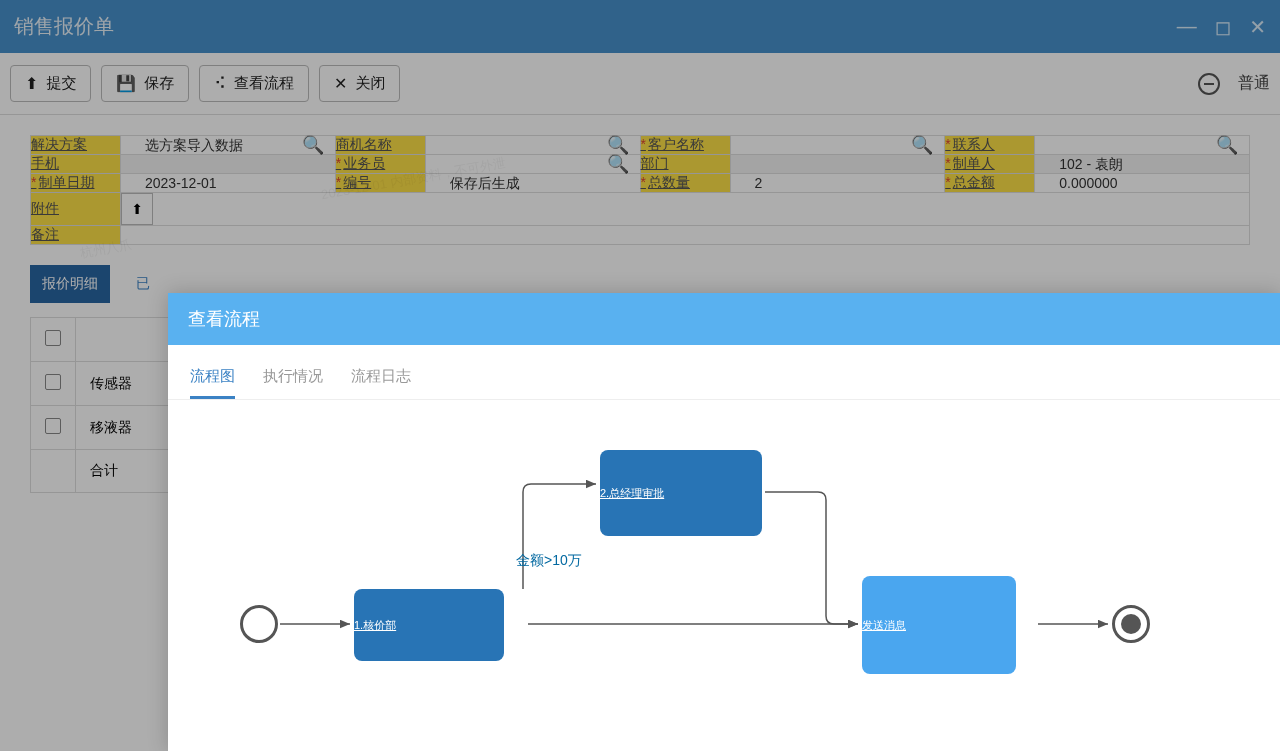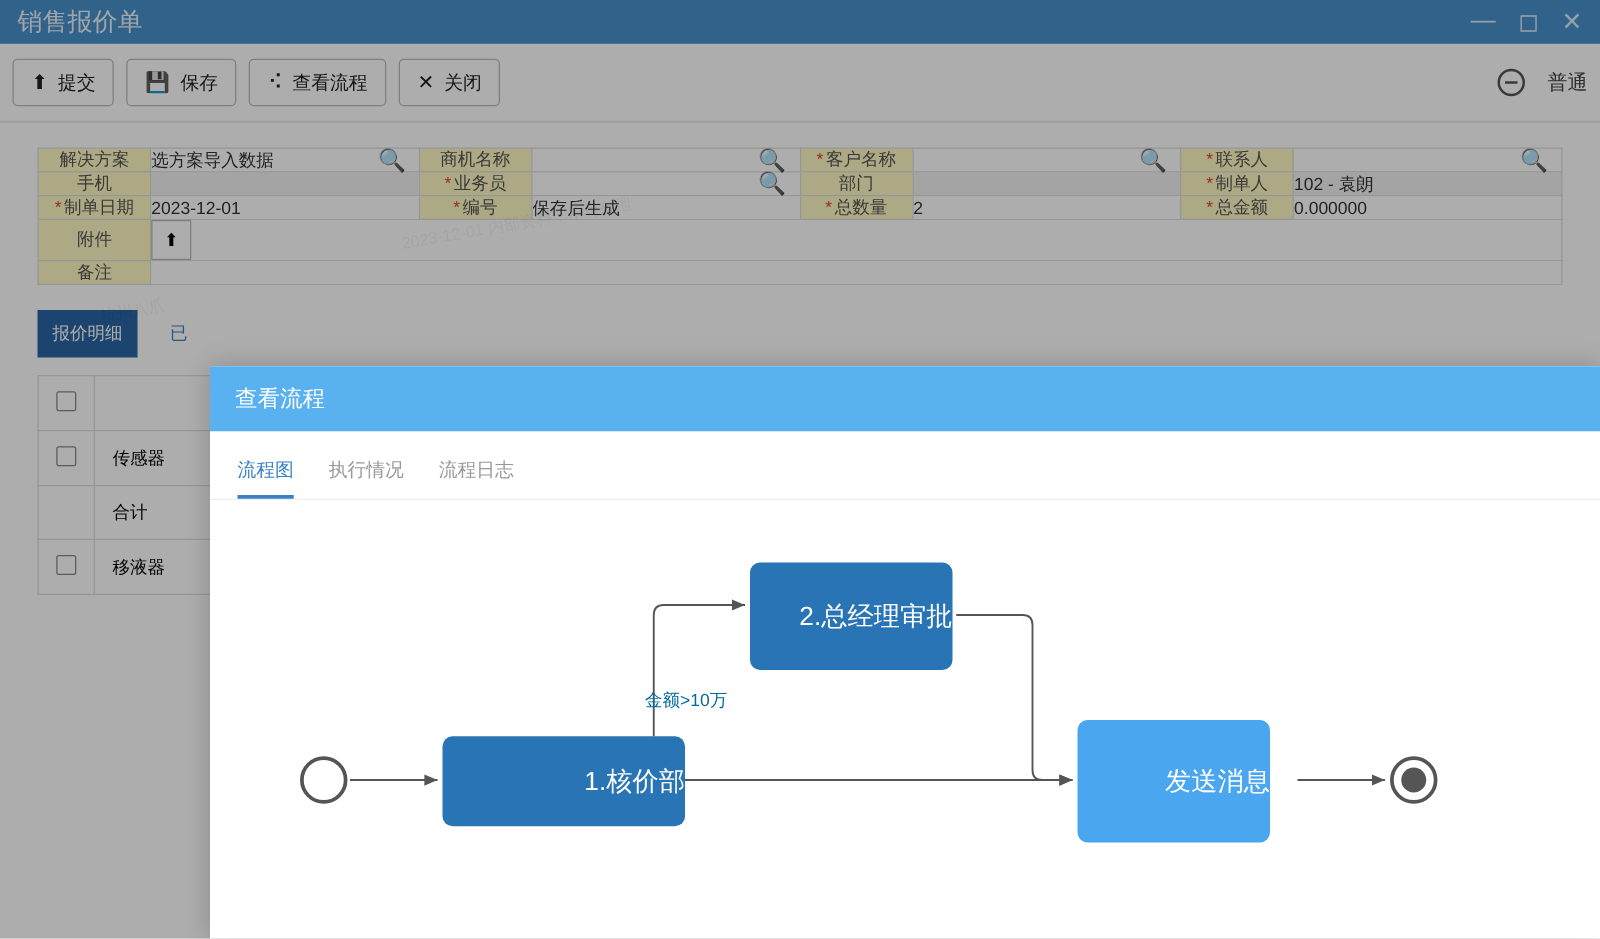--- a/index.html
+++ b/index.html
@@ -6,7 +6,7 @@
   body { font-family: "Microsoft YaHei", Arial, sans-serif; font-size: 14px; background:#fff; overflow:hidden; width:1280px; height:751px; position:relative; }
 
   
-  .titlebar { background:#4891cc; color:#eaf3fa; height:35px; display:flex; align-items:center; justify-content:space-between; padding:0 14px; font-size:20px; }
+  .titlebar { background:#4891cc; color:#eaf3fa; height:53px; display:flex; align-items:center; justify-content:space-between; padding:0 14px; font-size:20px; }
   .titlebar .controls { display:flex; gap:18px; color:#d9ecfa; font-size:20px; }
   .titlebar .controls span { cursor:pointer; }
 

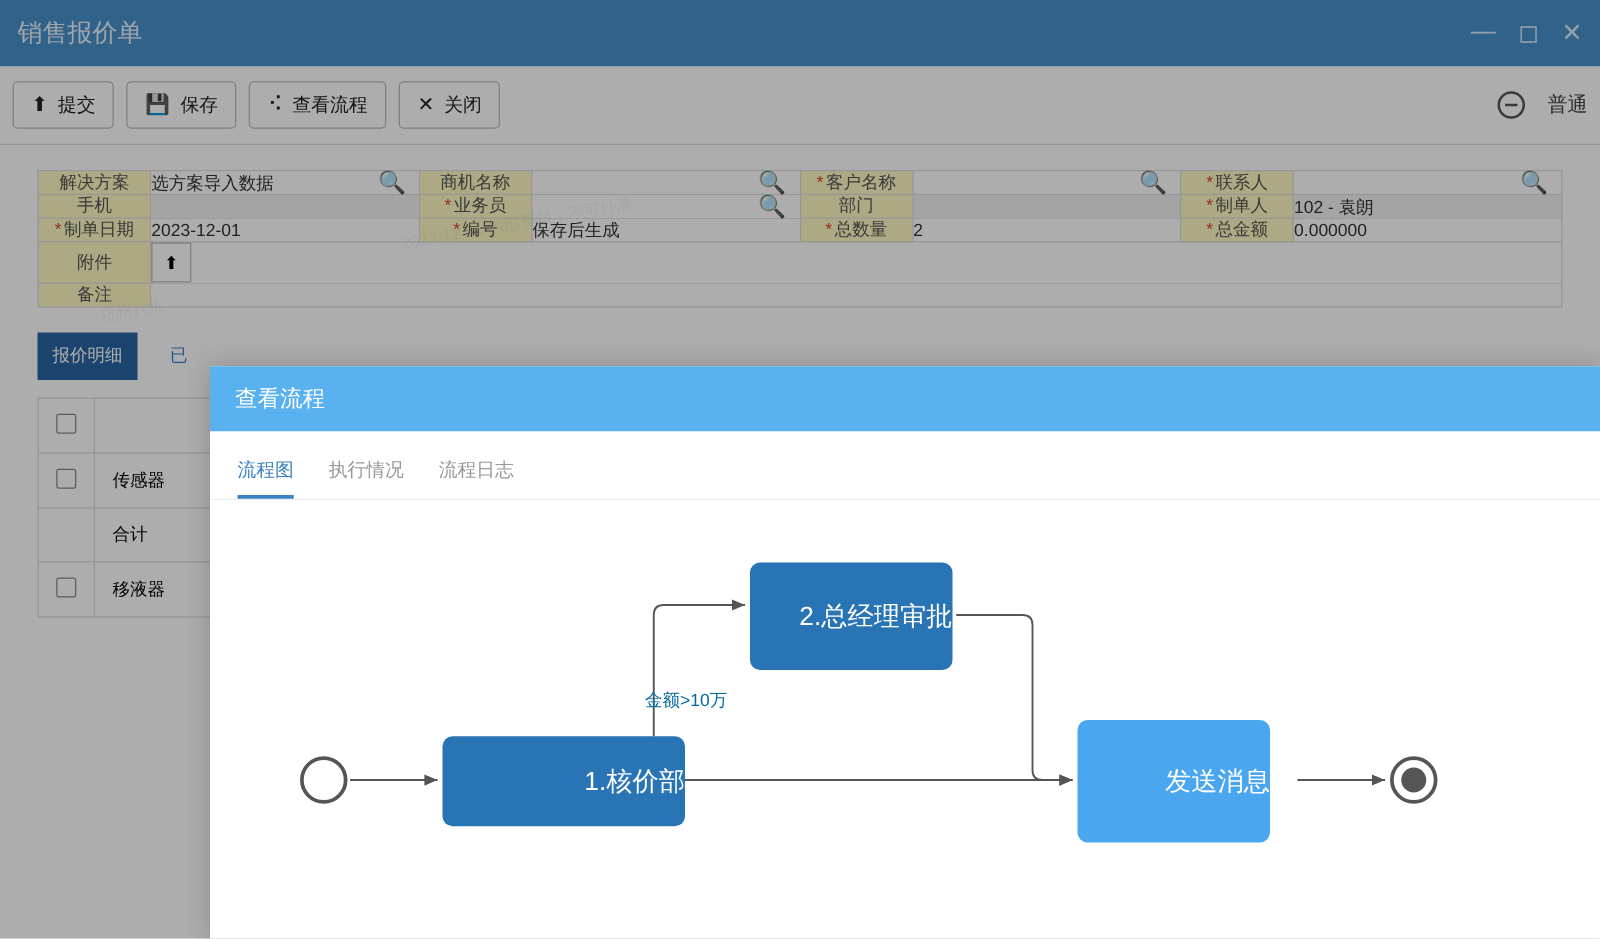--- a/index.html
+++ b/index.html
@@ -23,7 +23,7 @@
   .form { padding:20px 30px; }
   table.form-tbl { width:100%; border-collapse:collapse; }
   table.form-tbl td { border:1px solid #ddd; padding:0; }
-  .lbl { background:#fef9c3; color:#555; text-align:center; padding:14px 10px; white-space:nowrap; width:90px; }
+  .lbl { background:#fde047; color:#555; text-align:left; padding:14px 10px; white-space:nowrap; width:90px;text-decoration:underline; }
   .lbl .req { color:#d43; margin-right:2px; }
   .val { padding:8px 10px; background:#fff; position:relative; }
   .val input { border:none; width:100%; font-size:14px; color:#333; background:transparent; outline:none; }

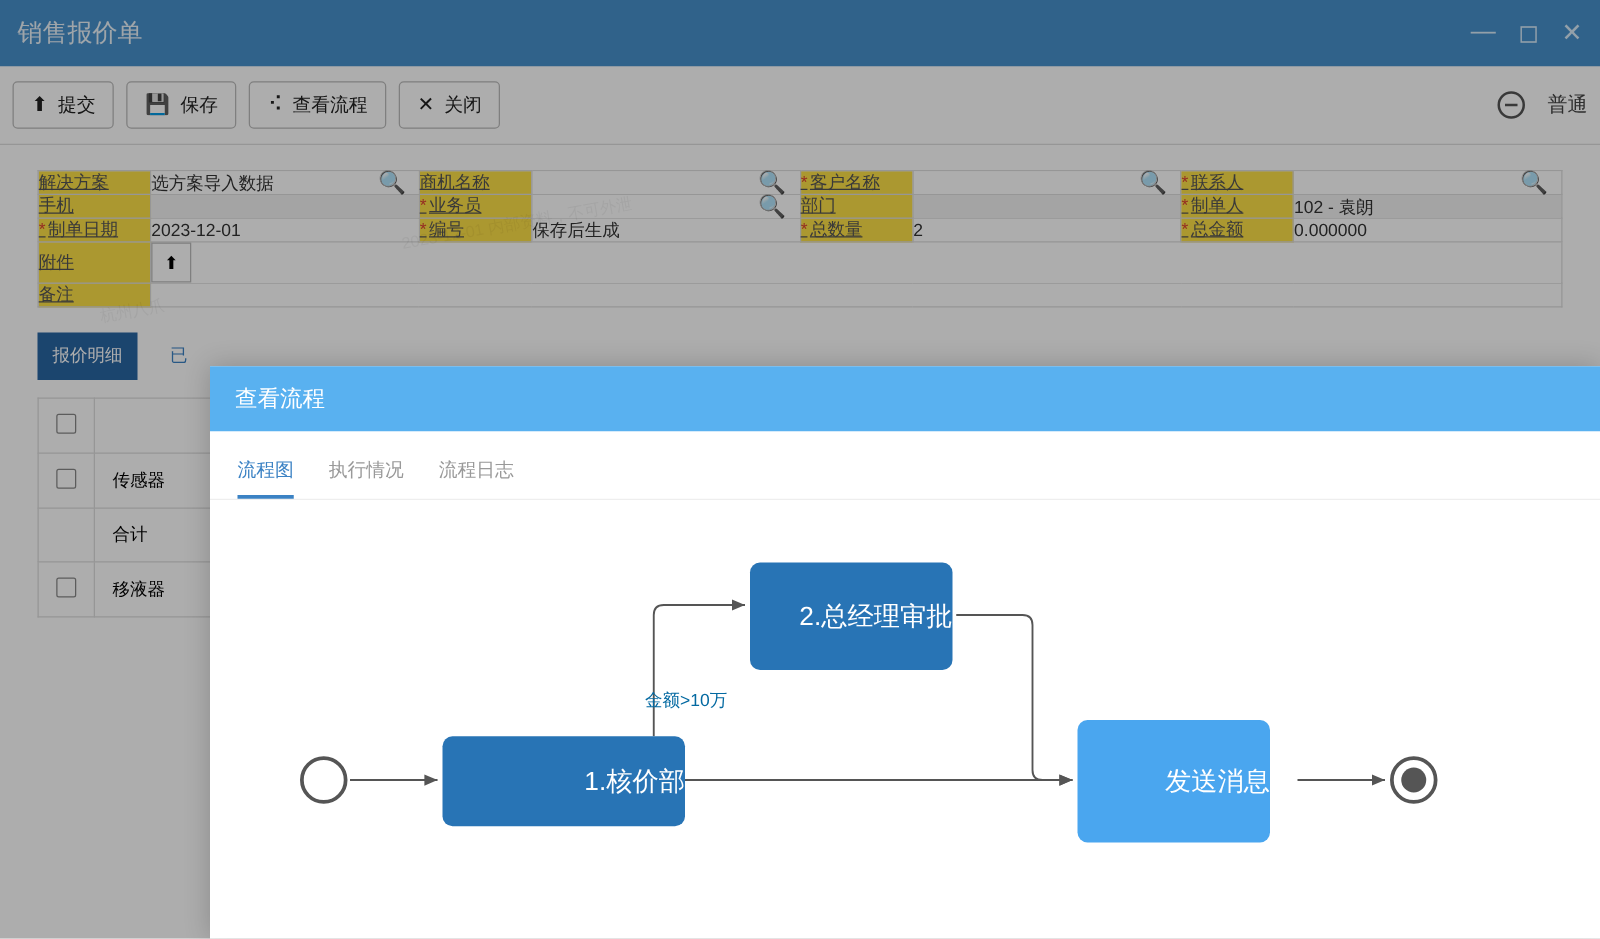--- a/index.html
+++ b/index.html
@@ -26,7 +26,7 @@
   .lbl { background:#fde047; color:#555; text-align:left; padding:14px 10px; white-space:nowrap; width:90px;text-decoration:underline; }
   .lbl .req { color:#d43; margin-right:2px; }
   .val { padding:8px 10px; background:#fff; position:relative; }
-  .val input { border:none; width:100%; font-size:14px; color:#333; background:transparent; outline:none; }
+  .val input { border:none; width:100%; font-size:14px; color:#333; background:transparent; outline:none;margin-left:24px; }
   .val .search-ic { position:absolute; right:10px; top:50%; transform:translateY(-50%); color:#3b82c4; font-size:18px; }
   .gray { background:#f2f2f2; }
 

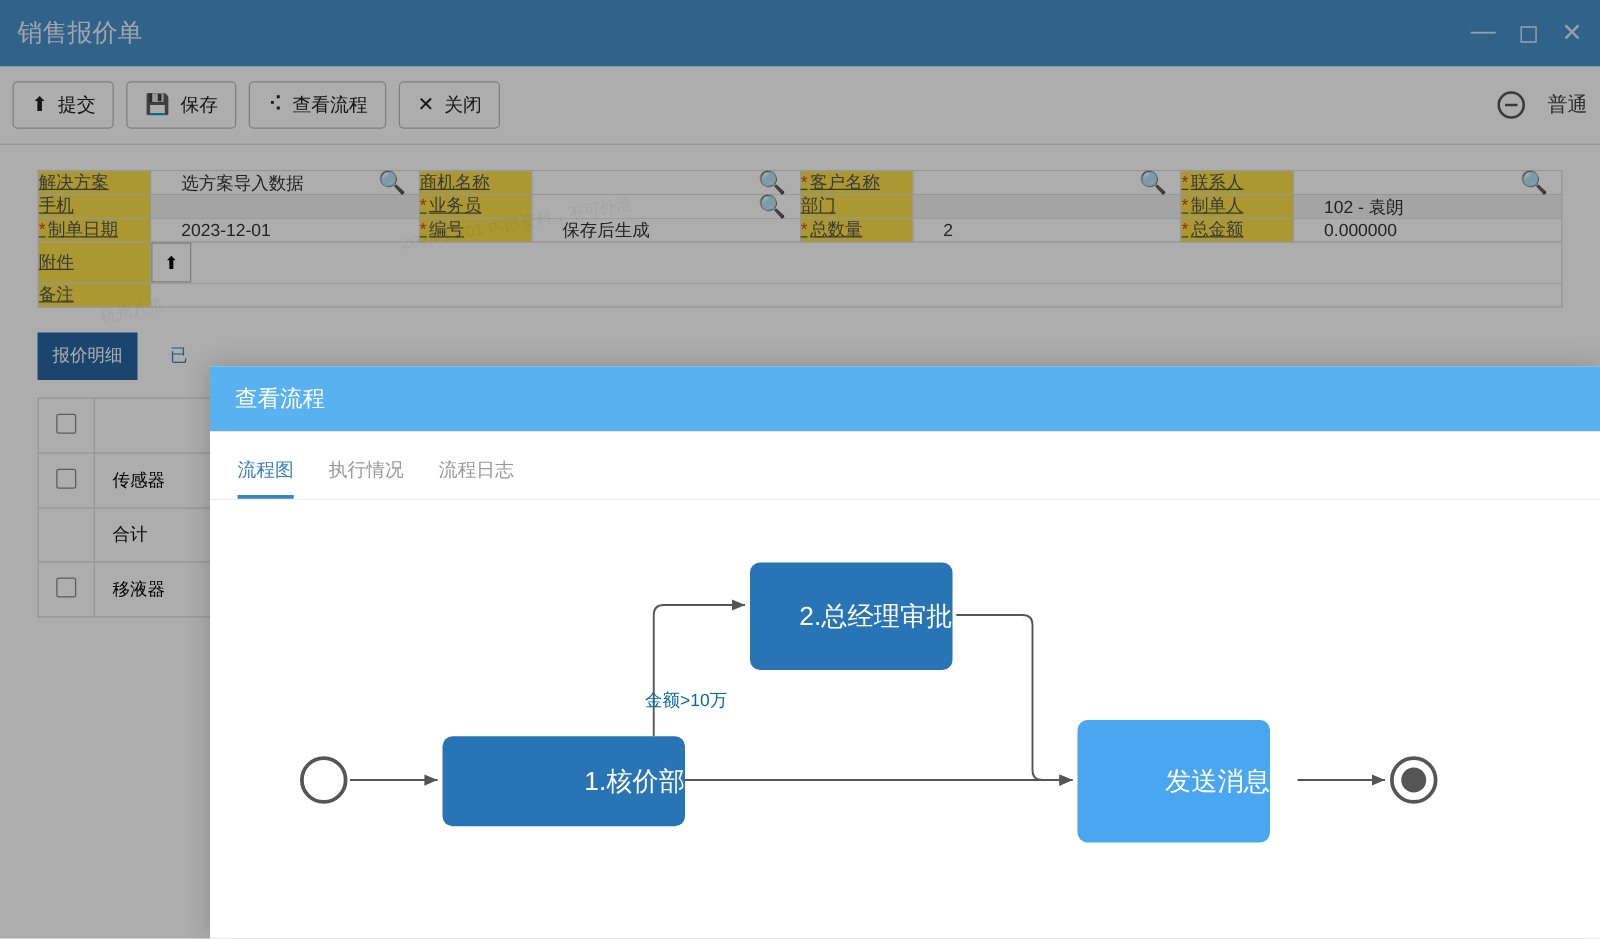--- a/index.html
+++ b/index.html
@@ -183,12 +183,12 @@
         <td>传感器</td>
       </tr>
       <tr>
+        <td><span class="chk"></span></td>
+        <td>移液器</td>
+      </tr>
+      <tr>
         <td></td>
         <td>合计</td>
-      </tr>
-      <tr>
-        <td><span class="chk"></span></td>
-        <td>移液器</td>
       </tr>
     </tbody>
       </table>

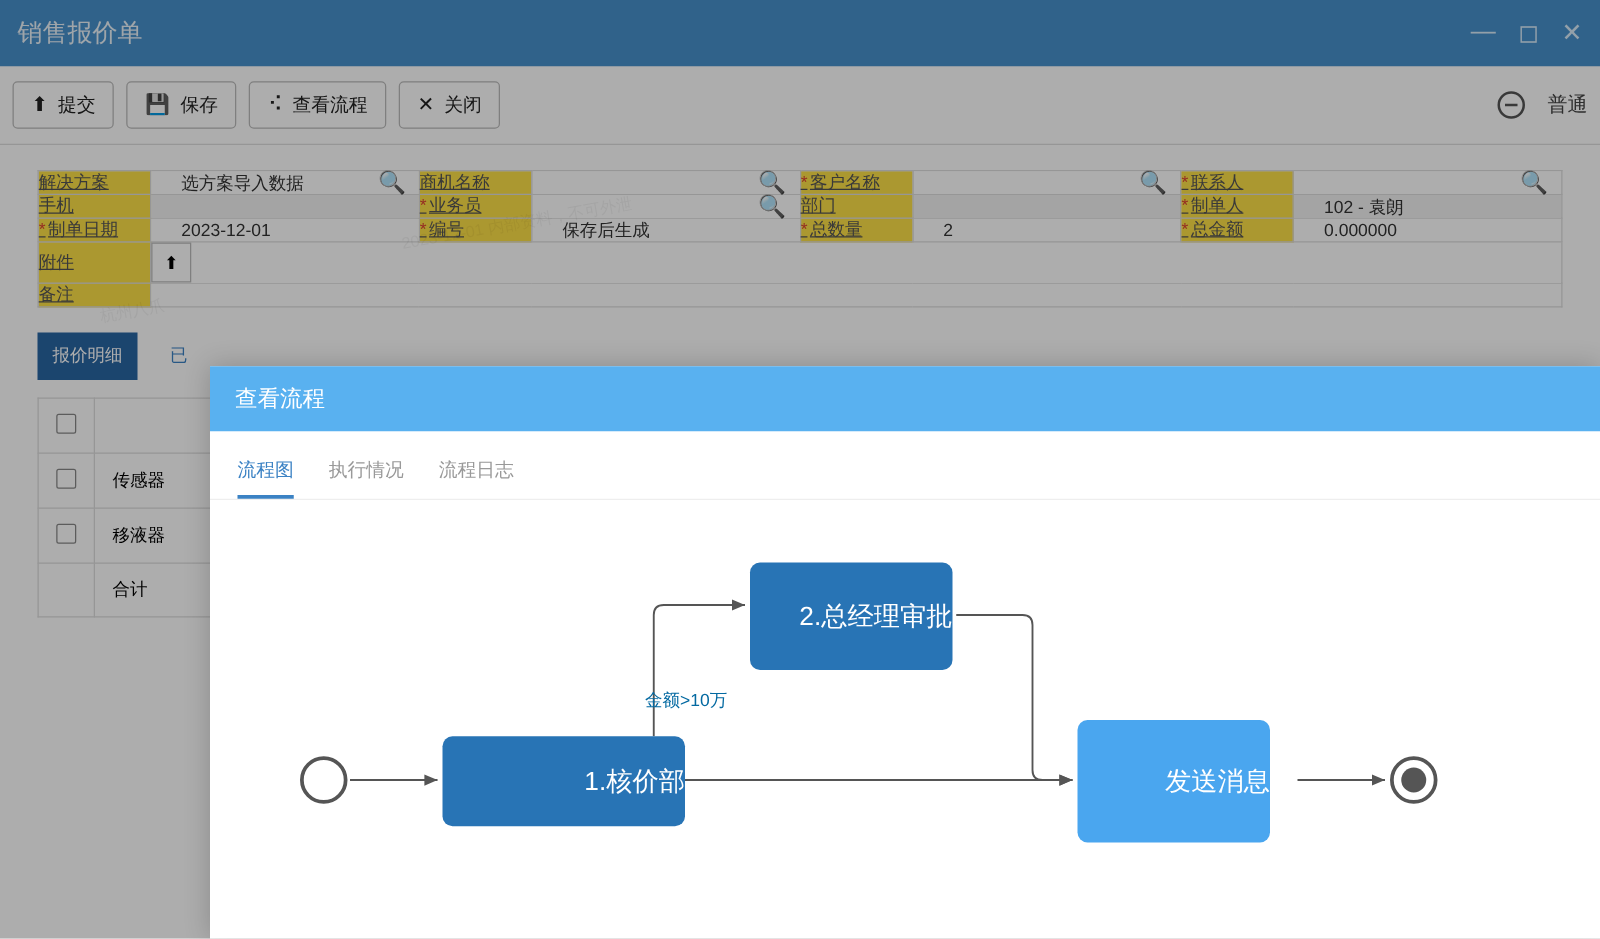--- a/index.html
+++ b/index.html
@@ -55,7 +55,7 @@
 
   
   .flow { position:relative; flex:1; }
-  .node { position:absolute; border-radius:8px; display:flex; align-items:center; justify-content:flex-end; color:#fff; font-size:21px; }
+  .node { position:absolute; border-radius:8px; display:flex; align-items:center; justify-content:flex-start; color:#fff; font-size:11px;text-decoration:underline; }
   .n-dark { background:#2874b5; }
   .n-light { background:#4aa6ef; }
   .start-circle { position:absolute; width:38px; height:38px; border:3px solid #555; border-radius:50%; background:#fff; }

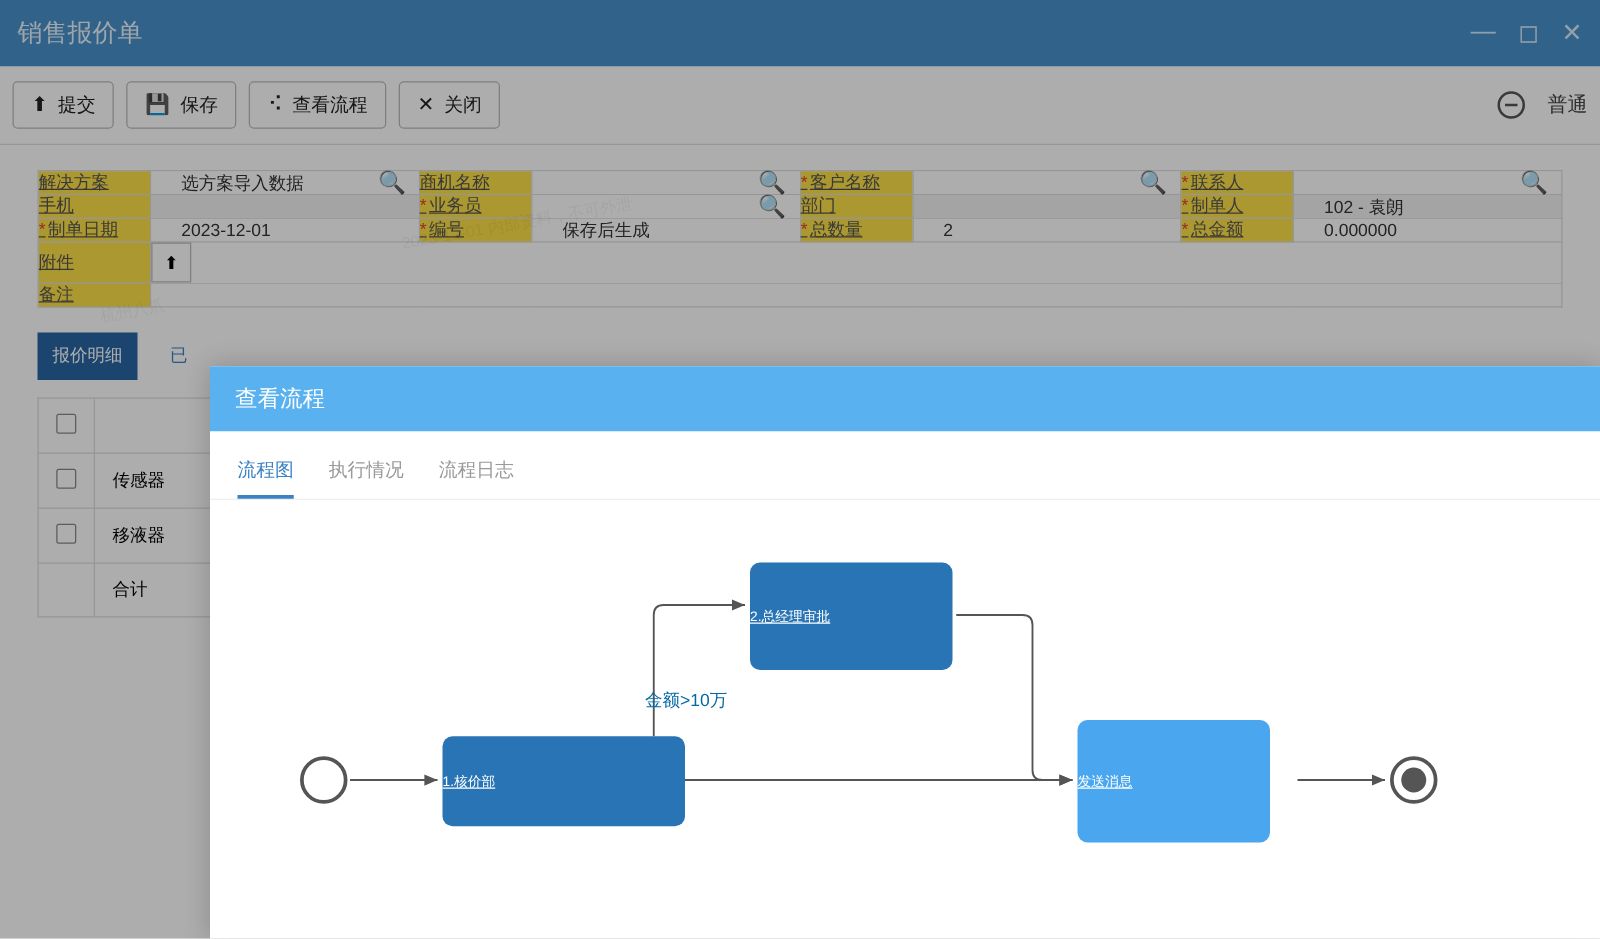--- a/index.html
+++ b/index.html
@@ -228,7 +228,7 @@
 
     <div class="start-circle" style="left:72px; top:205px;"></div>
 
-    <div class="node n-dark" style="left:186px; top:189px; width:194px; height:72px;">
+    <div class="node n-dark" style="left:186px; top:189px; width:150px; height:72px;">
       <span>1.核价部</span>
     </div>
 

